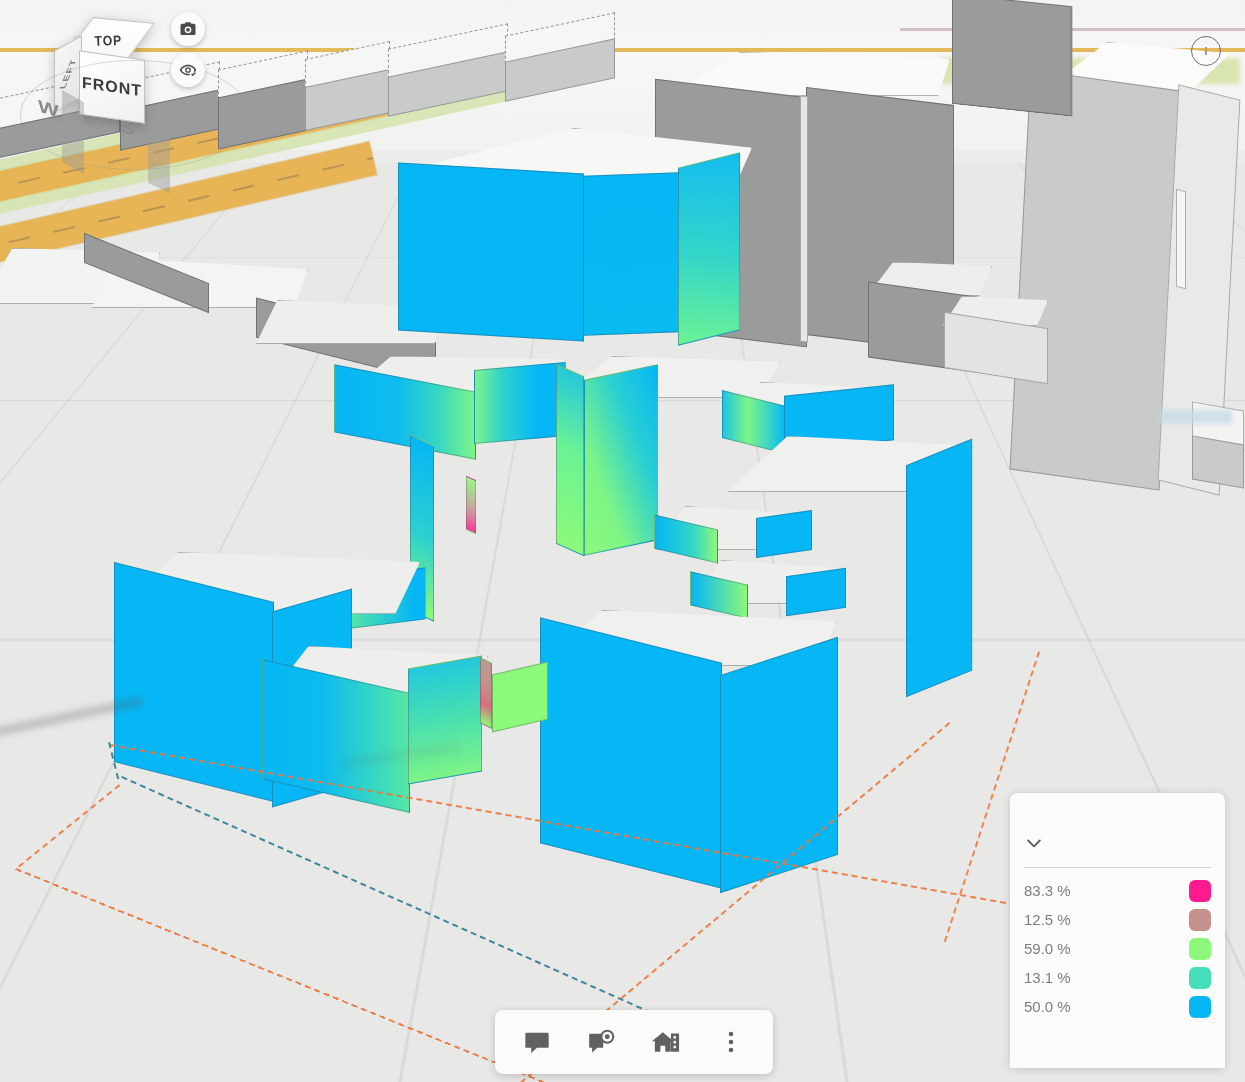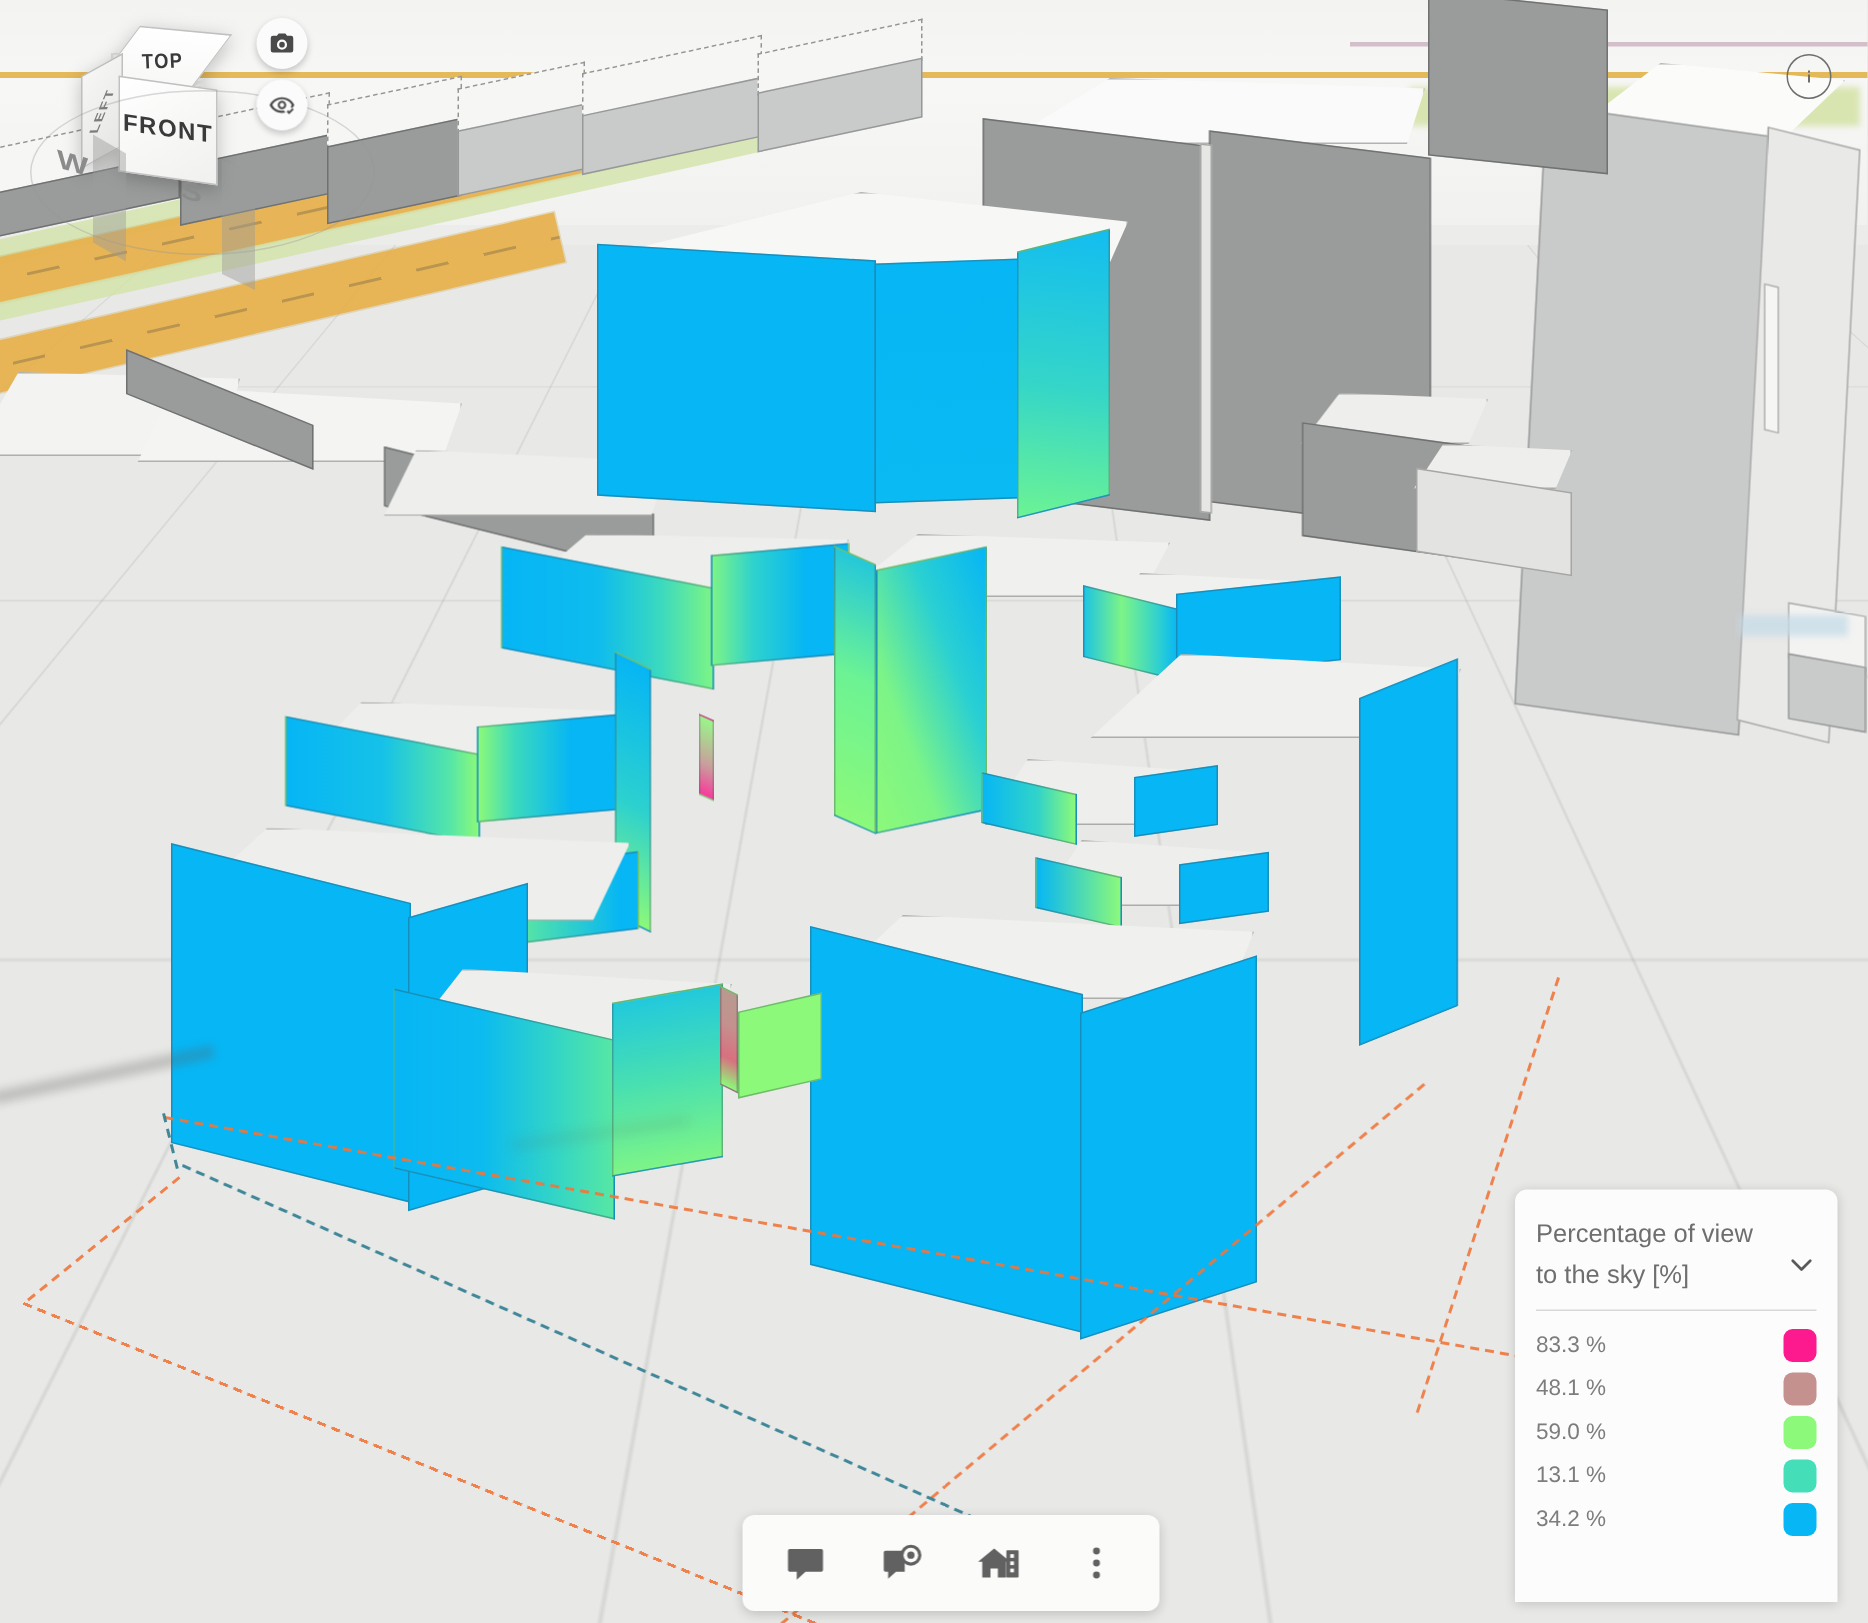--- a/index.html
+++ b/index.html
@@ -448,7 +448,6 @@
 
   <div id="legend">
     <div id="legend-head">
-      <div id="legend-title">Percentage of view to the sky [%]</div>
       <div id="legend-chevron">
         <svg viewBox="0 0 24 24">
           <polyline points="5,9 12,16 19,9" stroke-linecap="round" stroke-linejoin="round"></polyline>

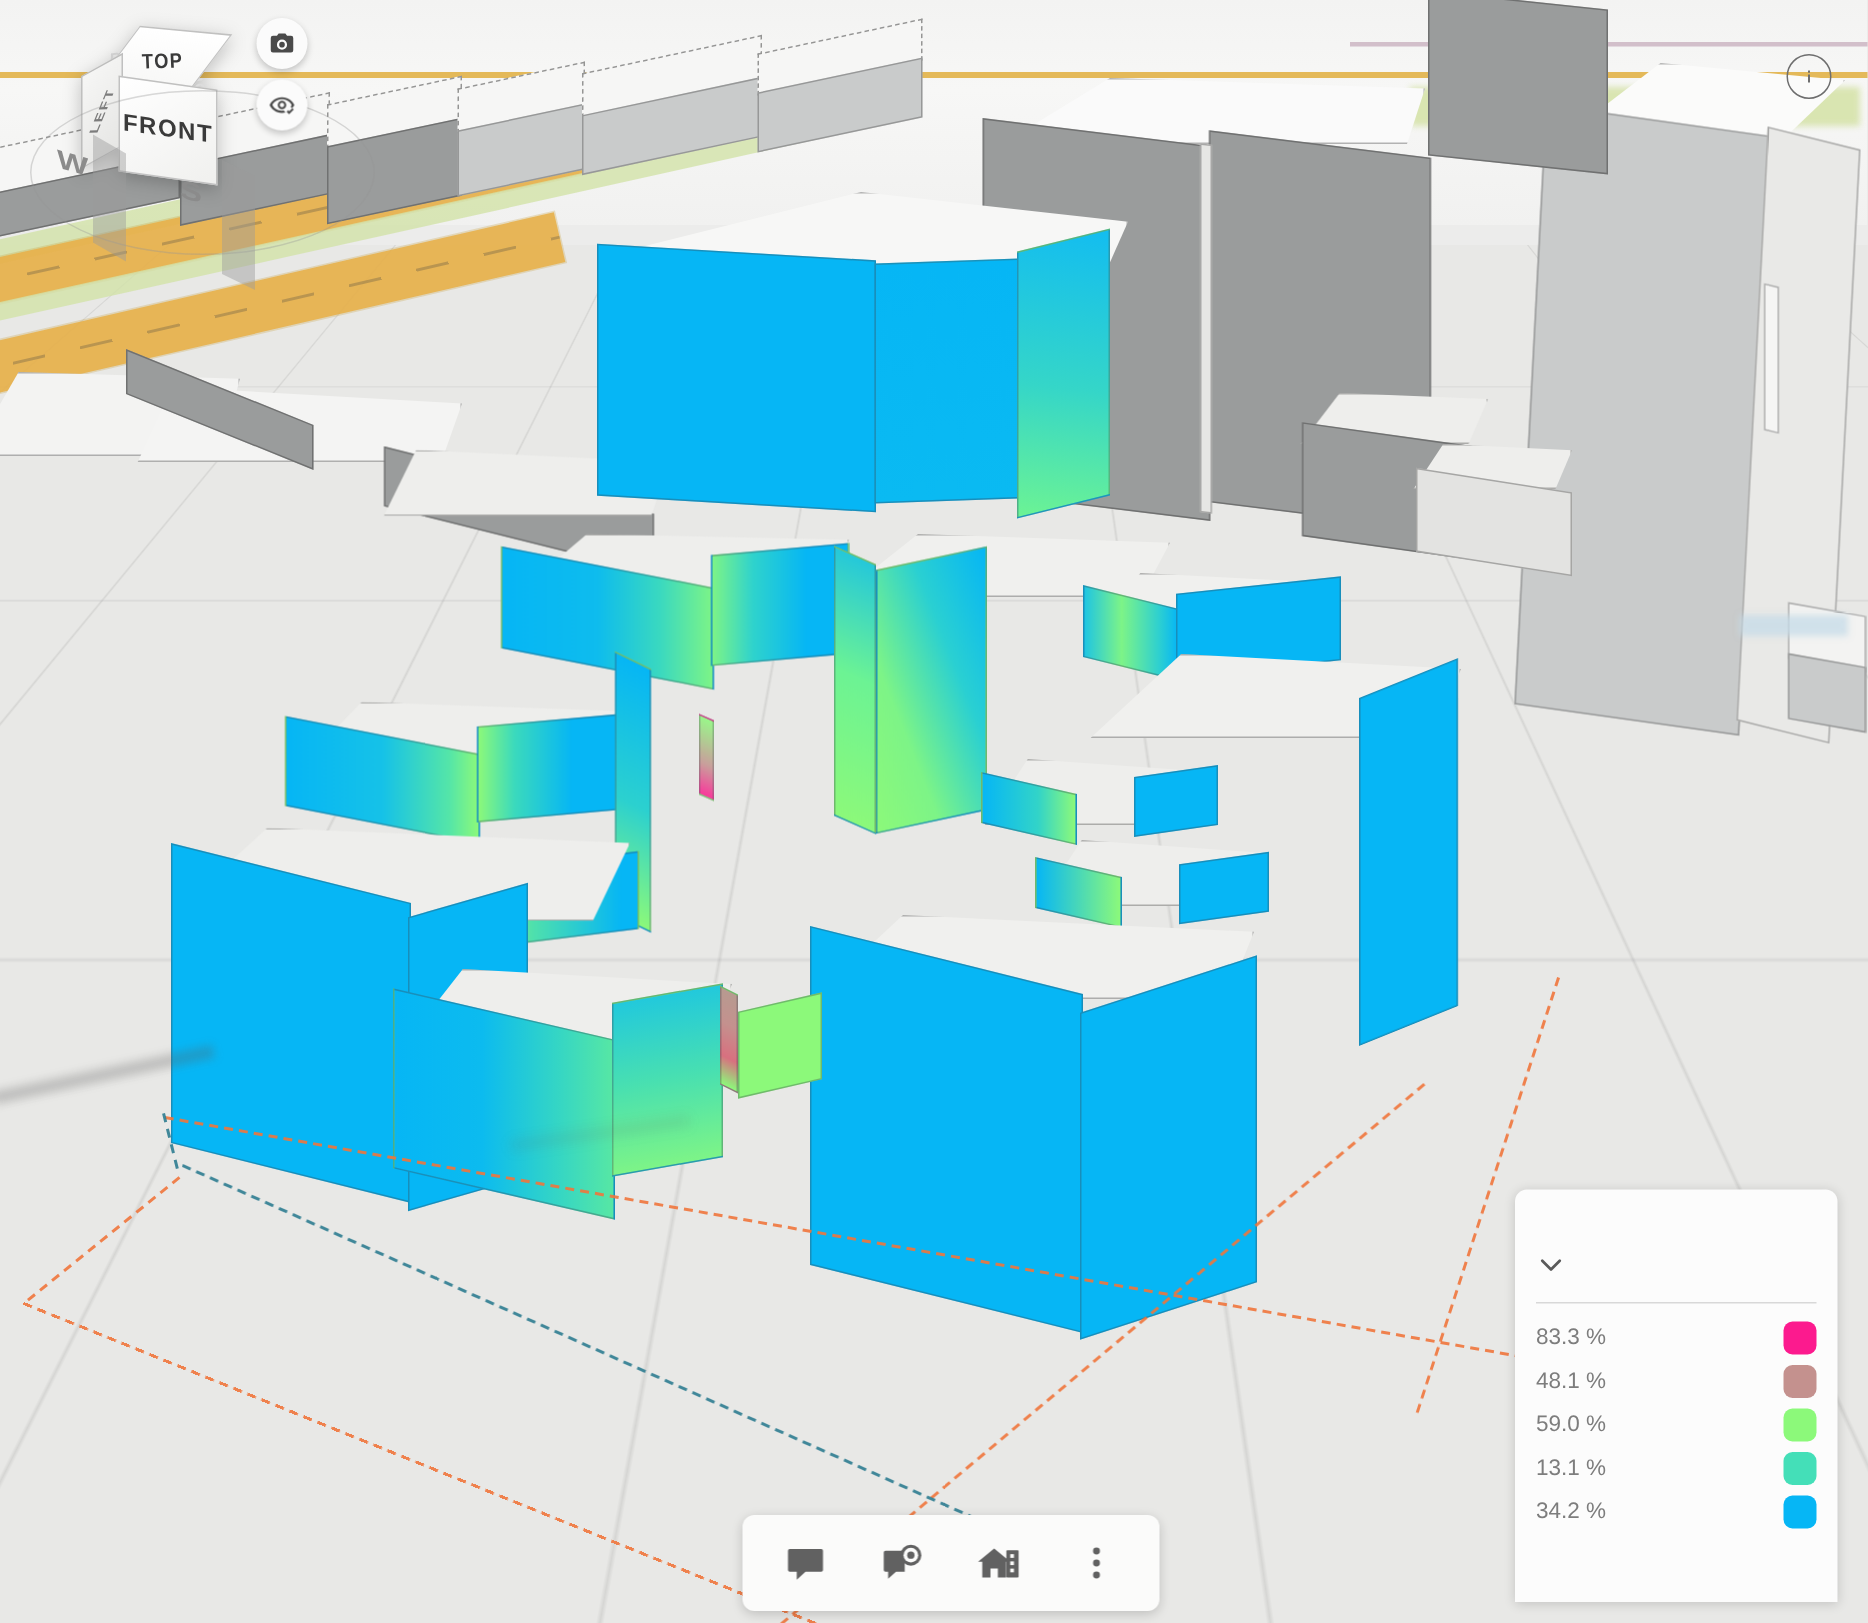--- a/index.html
+++ b/index.html
@@ -461,7 +461,7 @@
           <span class="legend-swatch" style="background: rgb(252, 26, 142);"></span>
         </div>
         <div class="legend-row">
-          <span class="legend-label">48.1 %</span>
+          <span class="legend-label">12.5 %</span>
           <span class="legend-swatch" style="background: rgb(196, 145, 142);"></span>
         </div>
         <div class="legend-row">

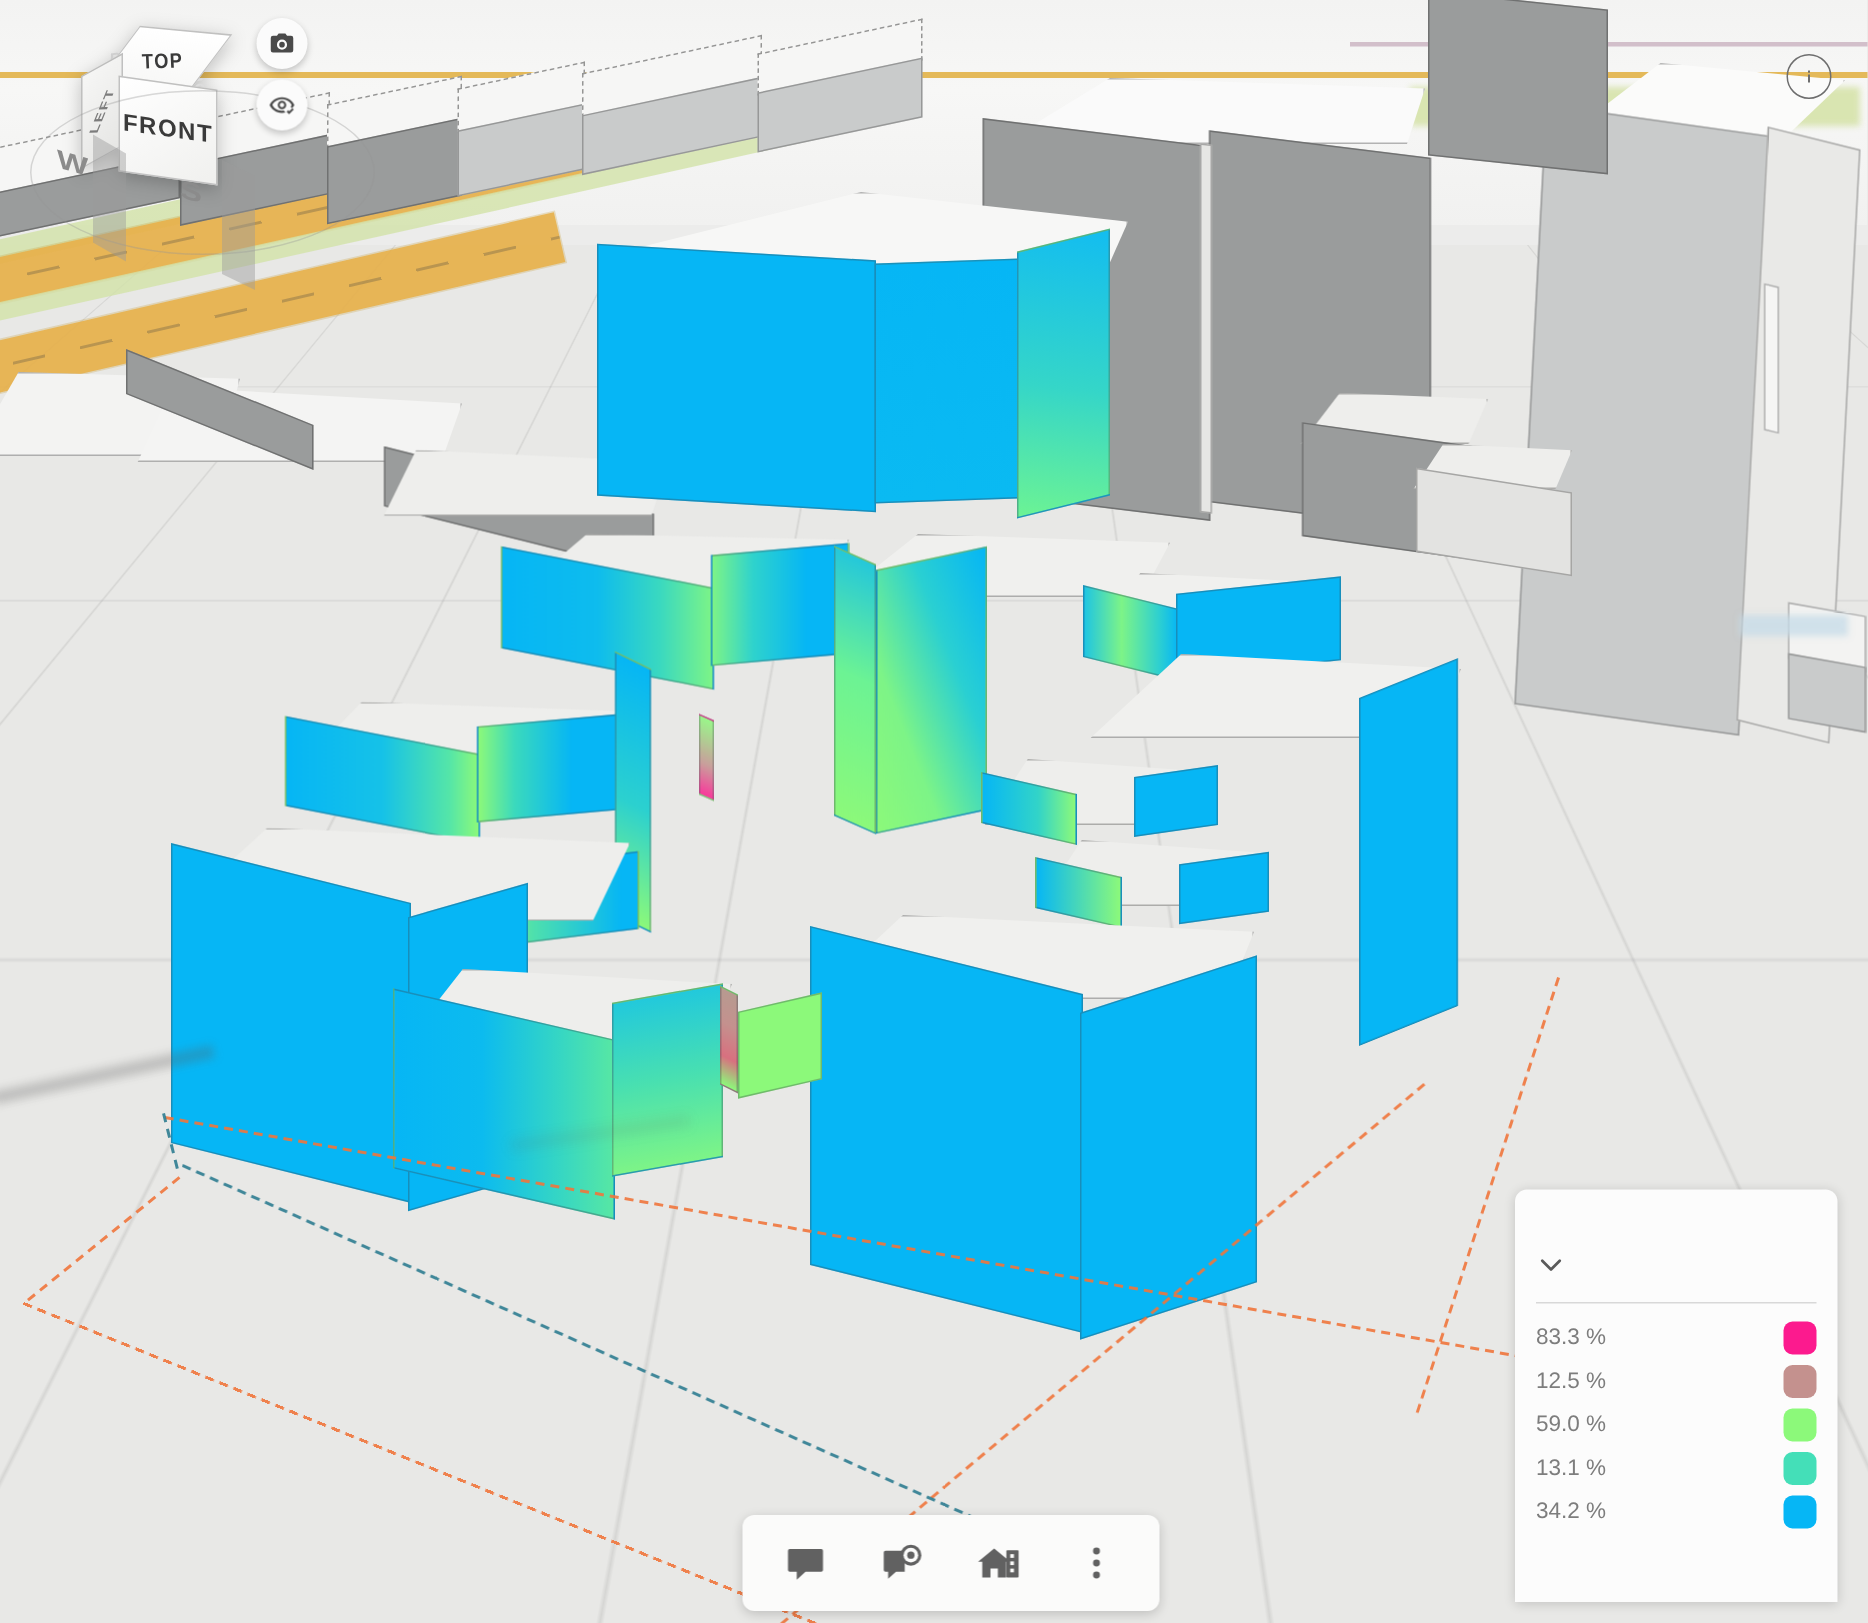--- a/index.html
+++ b/index.html
@@ -473,7 +473,7 @@
           <span class="legend-swatch" style="background: rgb(68, 223, 184);"></span>
         </div>
         <div class="legend-row">
-          <span class="legend-label">34.2 %</span>
+          <span class="legend-label">50.0 %</span>
           <span class="legend-swatch" style="background: rgb(6, 182, 245);"></span>
         </div>
       </div>

